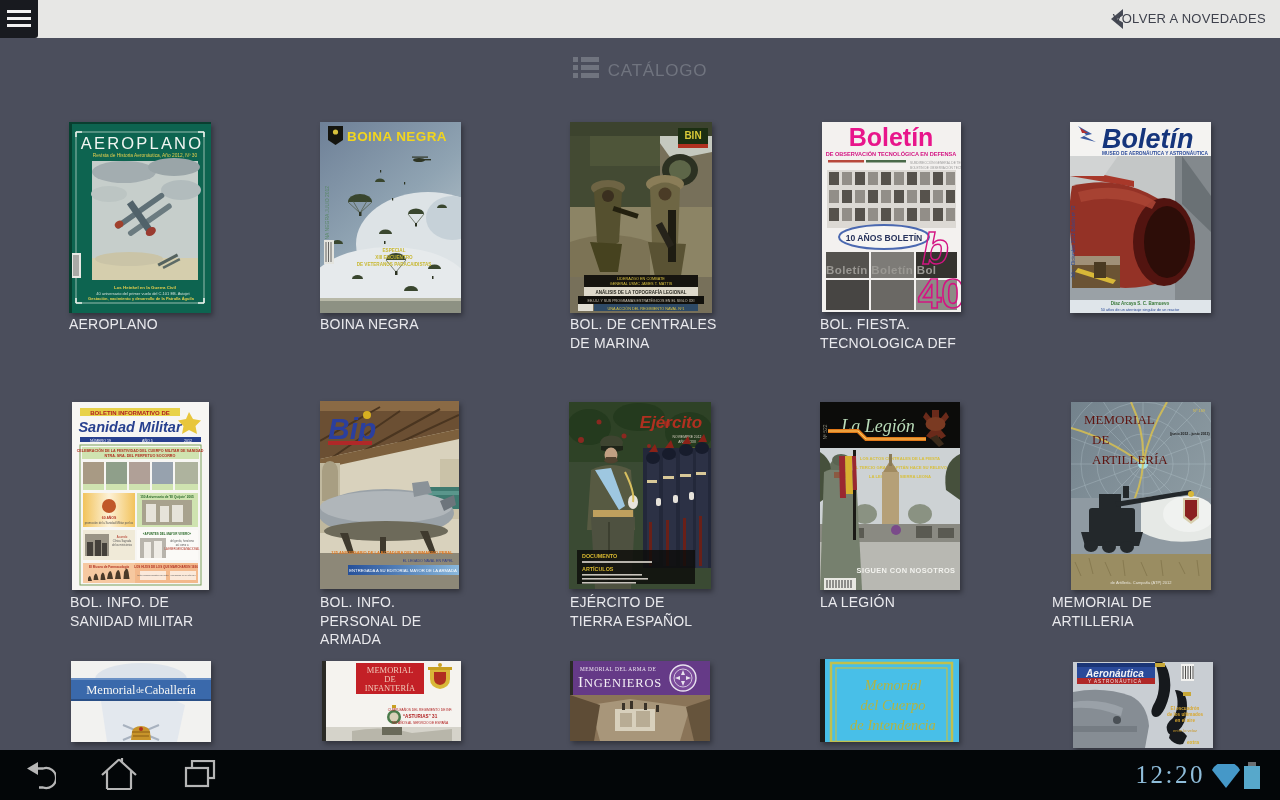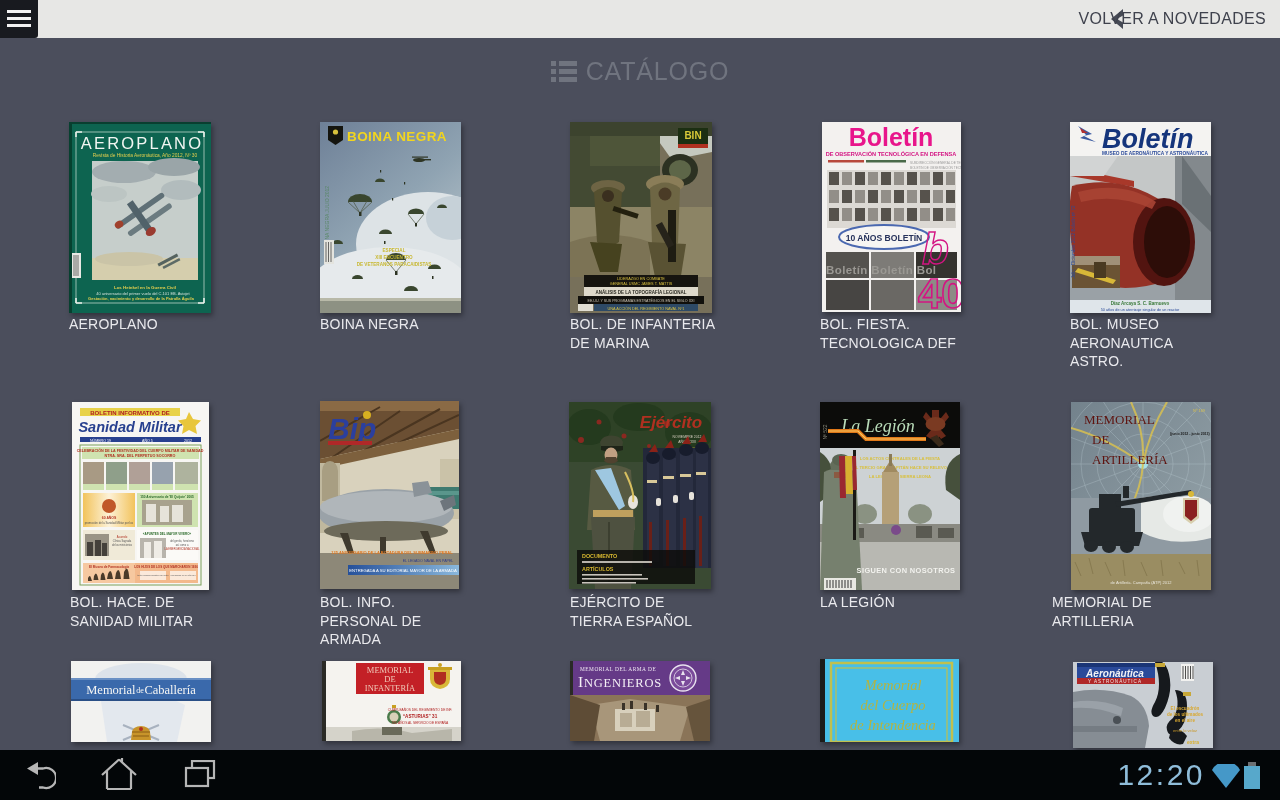--- a/index.html
+++ b/index.html
@@ -10,7 +10,7 @@
   #hamb{position:absolute;left:0;top:0;width:38px;height:38px;background:#181a1f;border-radius:0 0 3px 0;}
   #hamb div{position:absolute;left:7px;width:24px;height:3px;background:#f2f2f2;}
   #volver{position:absolute;right:14px;top:0;height:38px;line-height:38px;
-    color:#3f424d;font-size:16px;letter-spacing:0.3px;}
+    color:#3f424d;font-size:13px;letter-spacing:0.3px;}
   
   #pagetitle{position:absolute;left:0;top:57px;width:1280px;text-align:center;
     color:#70747f;font-size:25px;letter-spacing:0.8px;}

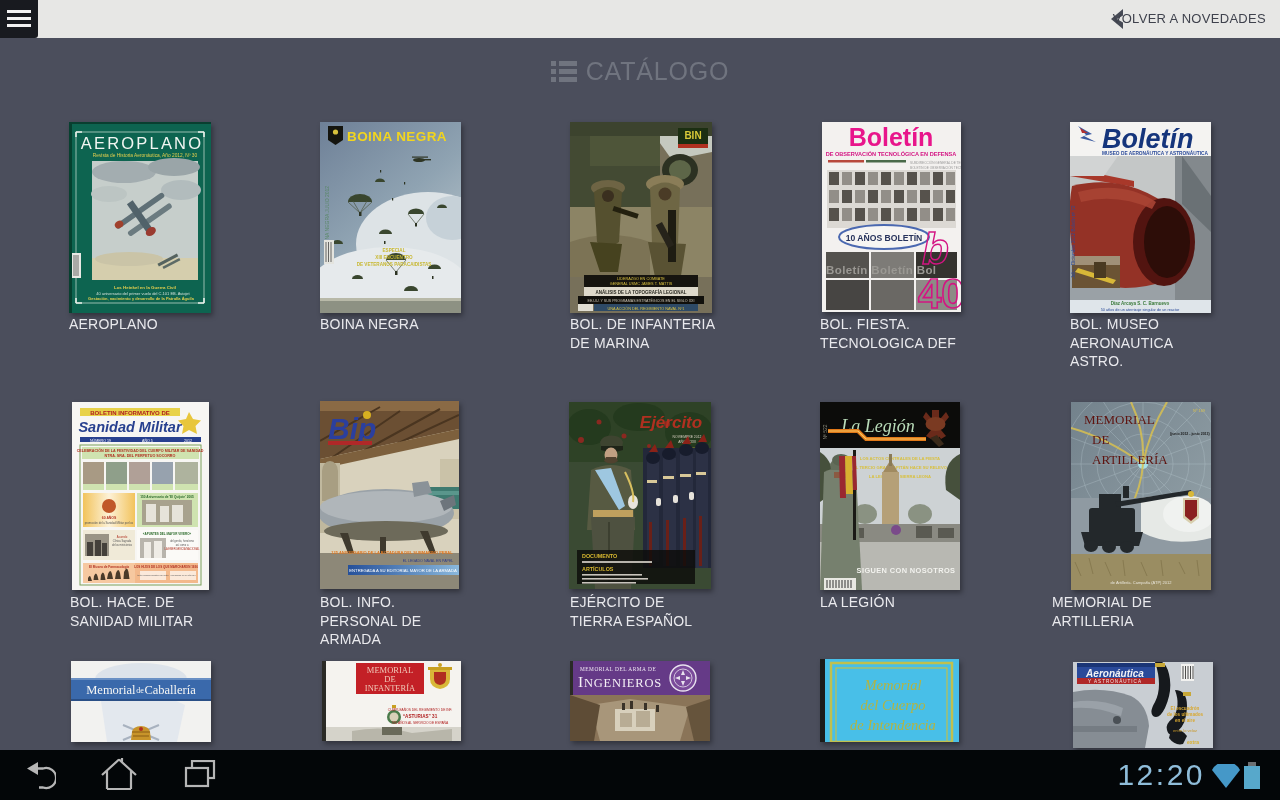--- a/index.html
+++ b/index.html
@@ -13,7 +13,7 @@
     color:#3f424d;font-size:13px;letter-spacing:0.3px;}
   
   #pagetitle{position:absolute;left:0;top:57px;width:1280px;text-align:center;
-    color:#70747f;font-size:25px;letter-spacing:0.8px;}
+    color:#70747f;font-size:17px;letter-spacing:0.8px;}
   .cap{position:absolute;color:#e9e9ed;font-size:14px;line-height:18.7px;white-space:pre-line;letter-spacing:0.2px;}
   .cov{position:absolute;box-shadow:2px 3px 5px rgba(0,0,0,0.35);}
   

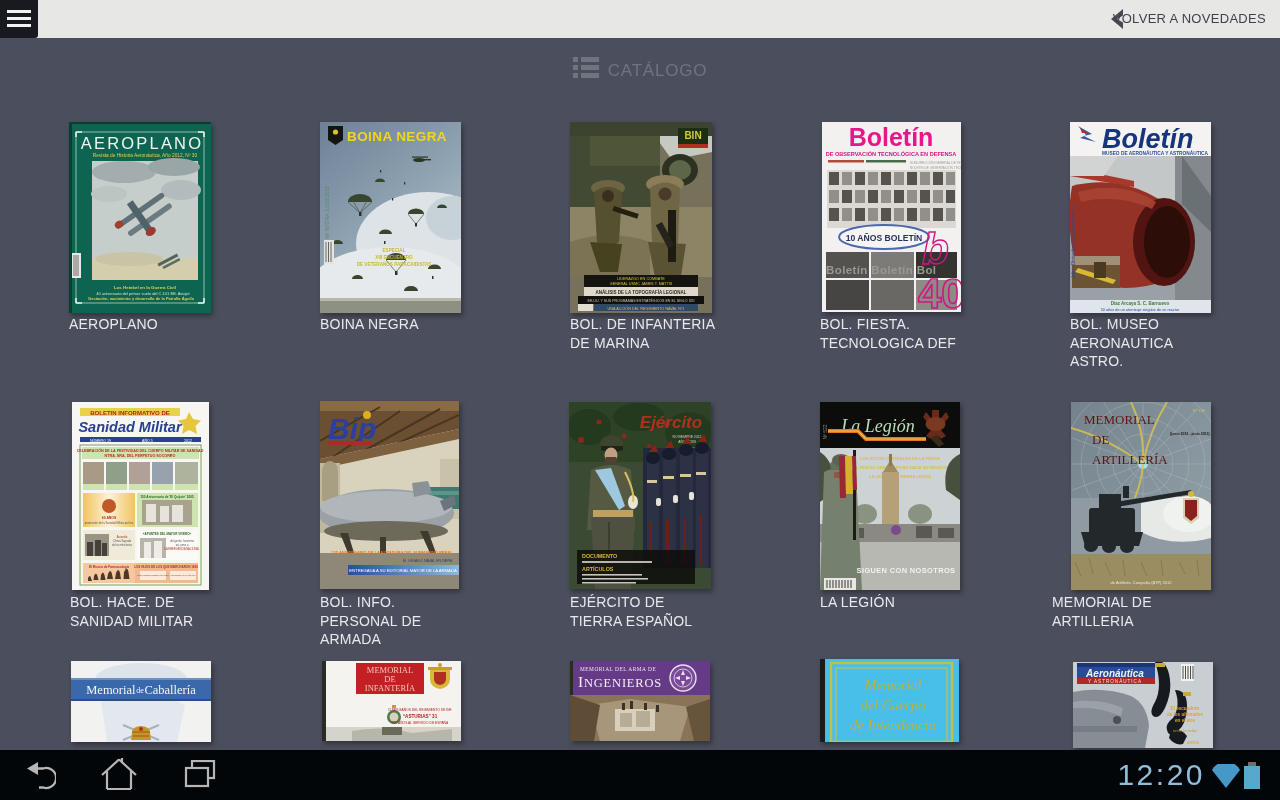--- a/index.html
+++ b/index.html
@@ -683,7 +683,7 @@
 
   <div class="cap" style="left:69px;top:315px">AEROPLANO</div>
   <div class="cap" style="left:320px;top:315px">BOINA NEGRA</div>
-  <div class="cap" style="left:570px;top:315px">BOL. DE INFANTERIA
+  <div class="cap" style="left:570px;top:315px">BOL. DE CENTRALES
 DE MARINA</div>
   <div class="cap" style="left:820px;top:315px">BOL. FIESTA.
 TECNOLOGICA DEF</div>

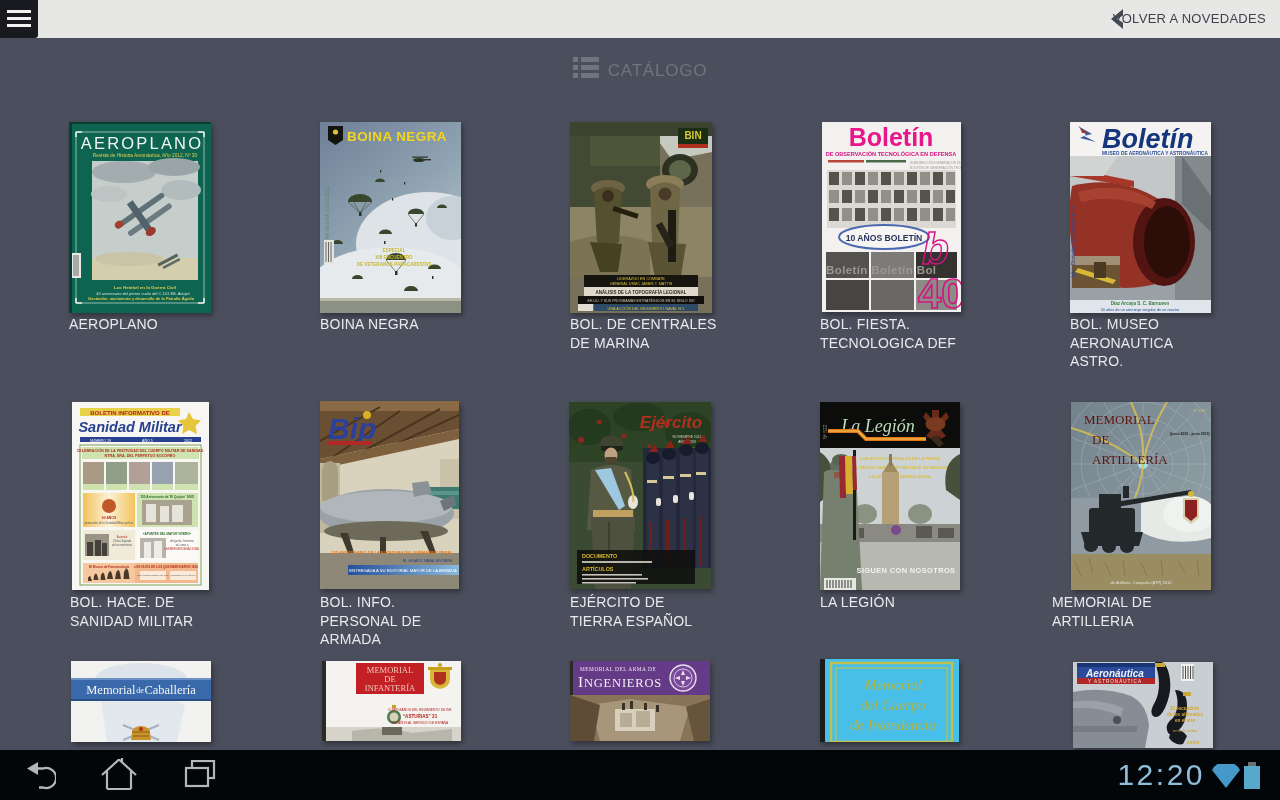--- a/index.html
+++ b/index.html
@@ -687,9 +687,6 @@
 DE MARINA</div>
   <div class="cap" style="left:820px;top:315px">BOL. FIESTA.
 TECNOLOGICA DEF</div>
-  <div class="cap" style="left:1070px;top:315px">BOL. MUSEO
-AERONAUTICA
-ASTRO.</div>
 
   <div class="cap" style="left:70px;top:593px">BOL. HACE. DE
 SANIDAD MILITAR</div>

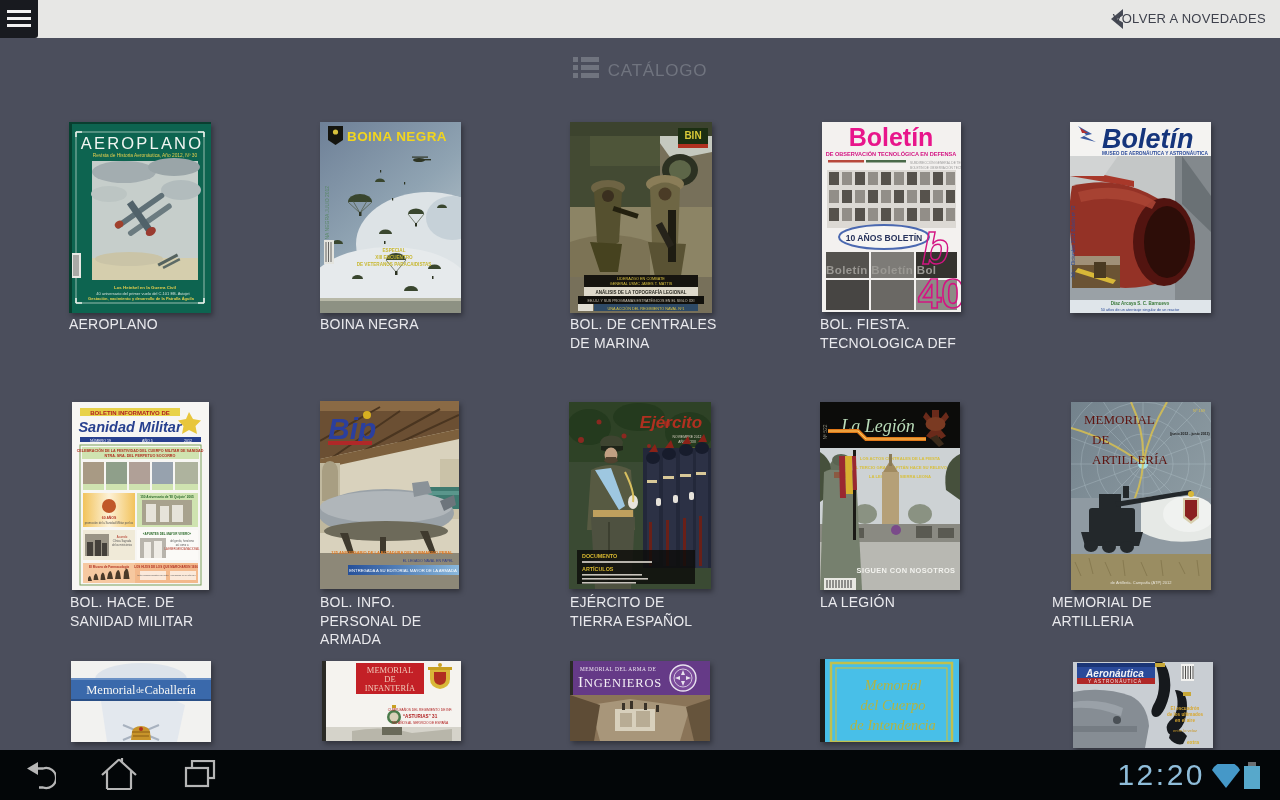--- a/index.html
+++ b/index.html
@@ -688,7 +688,7 @@
   <div class="cap" style="left:820px;top:315px">BOL. FIESTA.
 TECNOLOGICA DEF</div>
 
-  <div class="cap" style="left:70px;top:593px">BOL. HACE. DE
+  <div class="cap" style="left:70px;top:593px">BOL. INFO. DE
 SANIDAD MILITAR</div>
   <div class="cap" style="left:570px;top:593px">EJÉRCITO DE
 TIERRA ESPAÑOL</div>

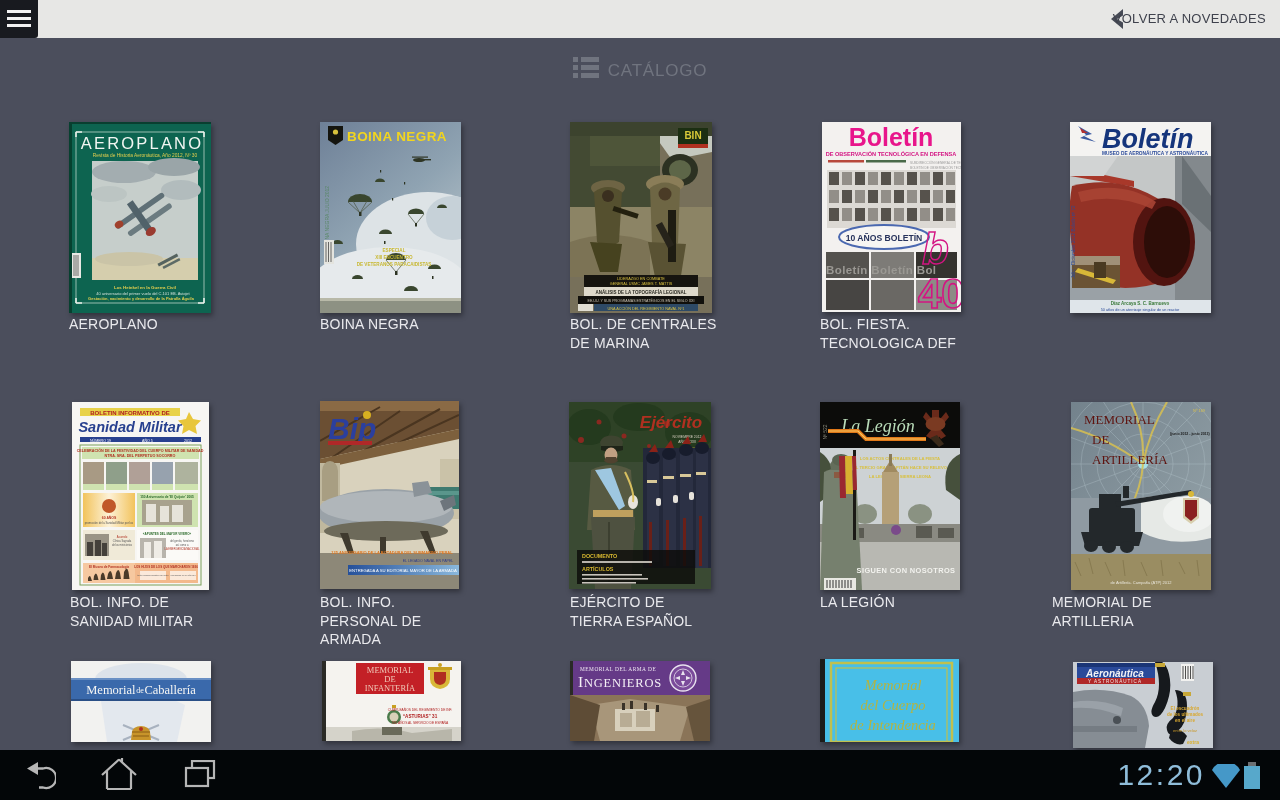--- a/index.html
+++ b/index.html
@@ -18,7 +18,7 @@
   .cov{position:absolute;box-shadow:2px 3px 5px rgba(0,0,0,0.35);}
   
   #navbar{position:absolute;left:0;top:750px;width:1280px;height:50px;background:#030608;}
-  #clock{position:absolute;right:75px;top:8px;line-height:33px;color:#8fbdda;font-size:30px;letter-spacing:2.5px;}
+  #clock{position:absolute;right:75px;top:8px;line-height:33px;color:#8fbdda;font-size:25px;letter-spacing:2.5px;font-family:Liberation Serif, serif;}
 </style>
 </head>
 <body>

